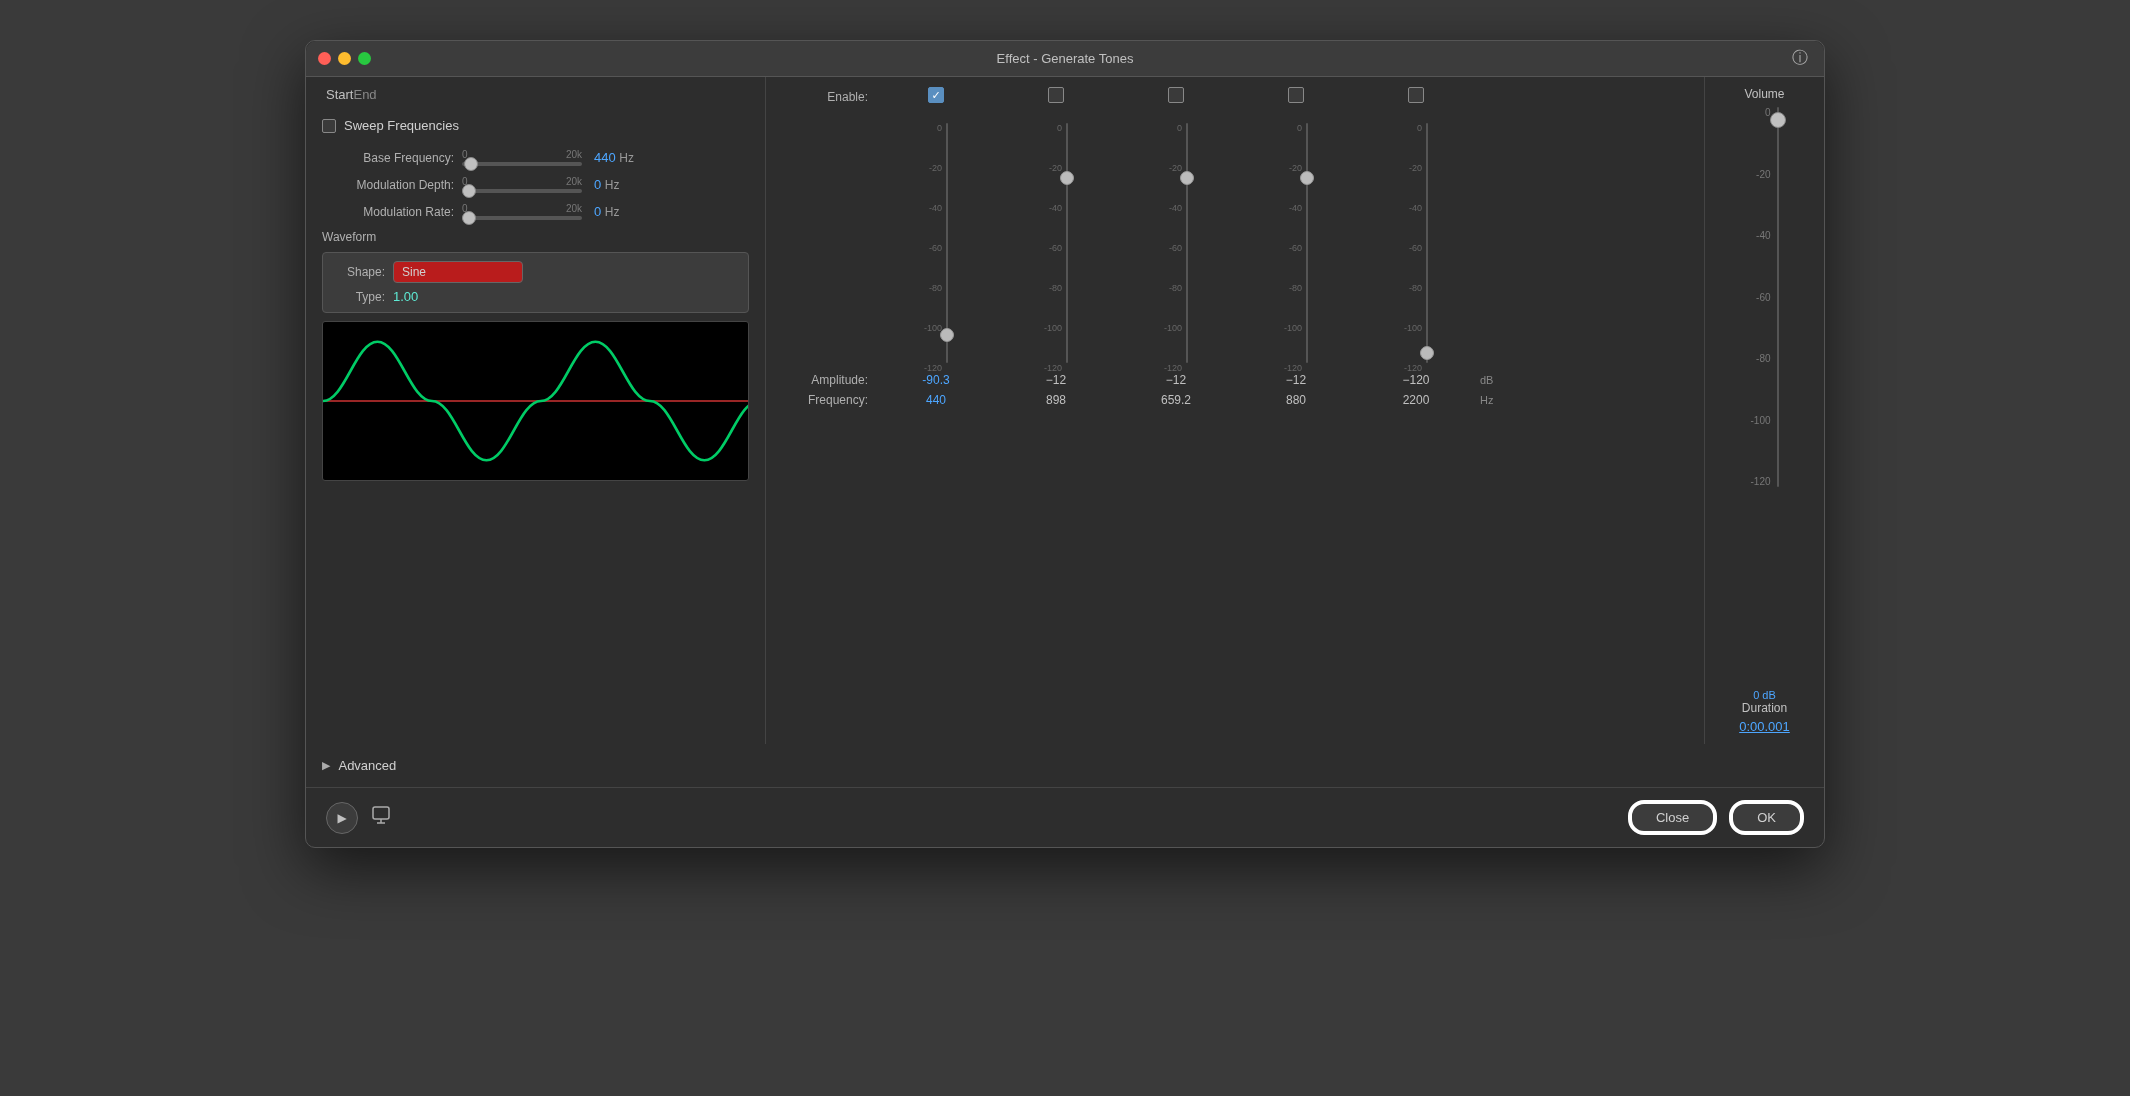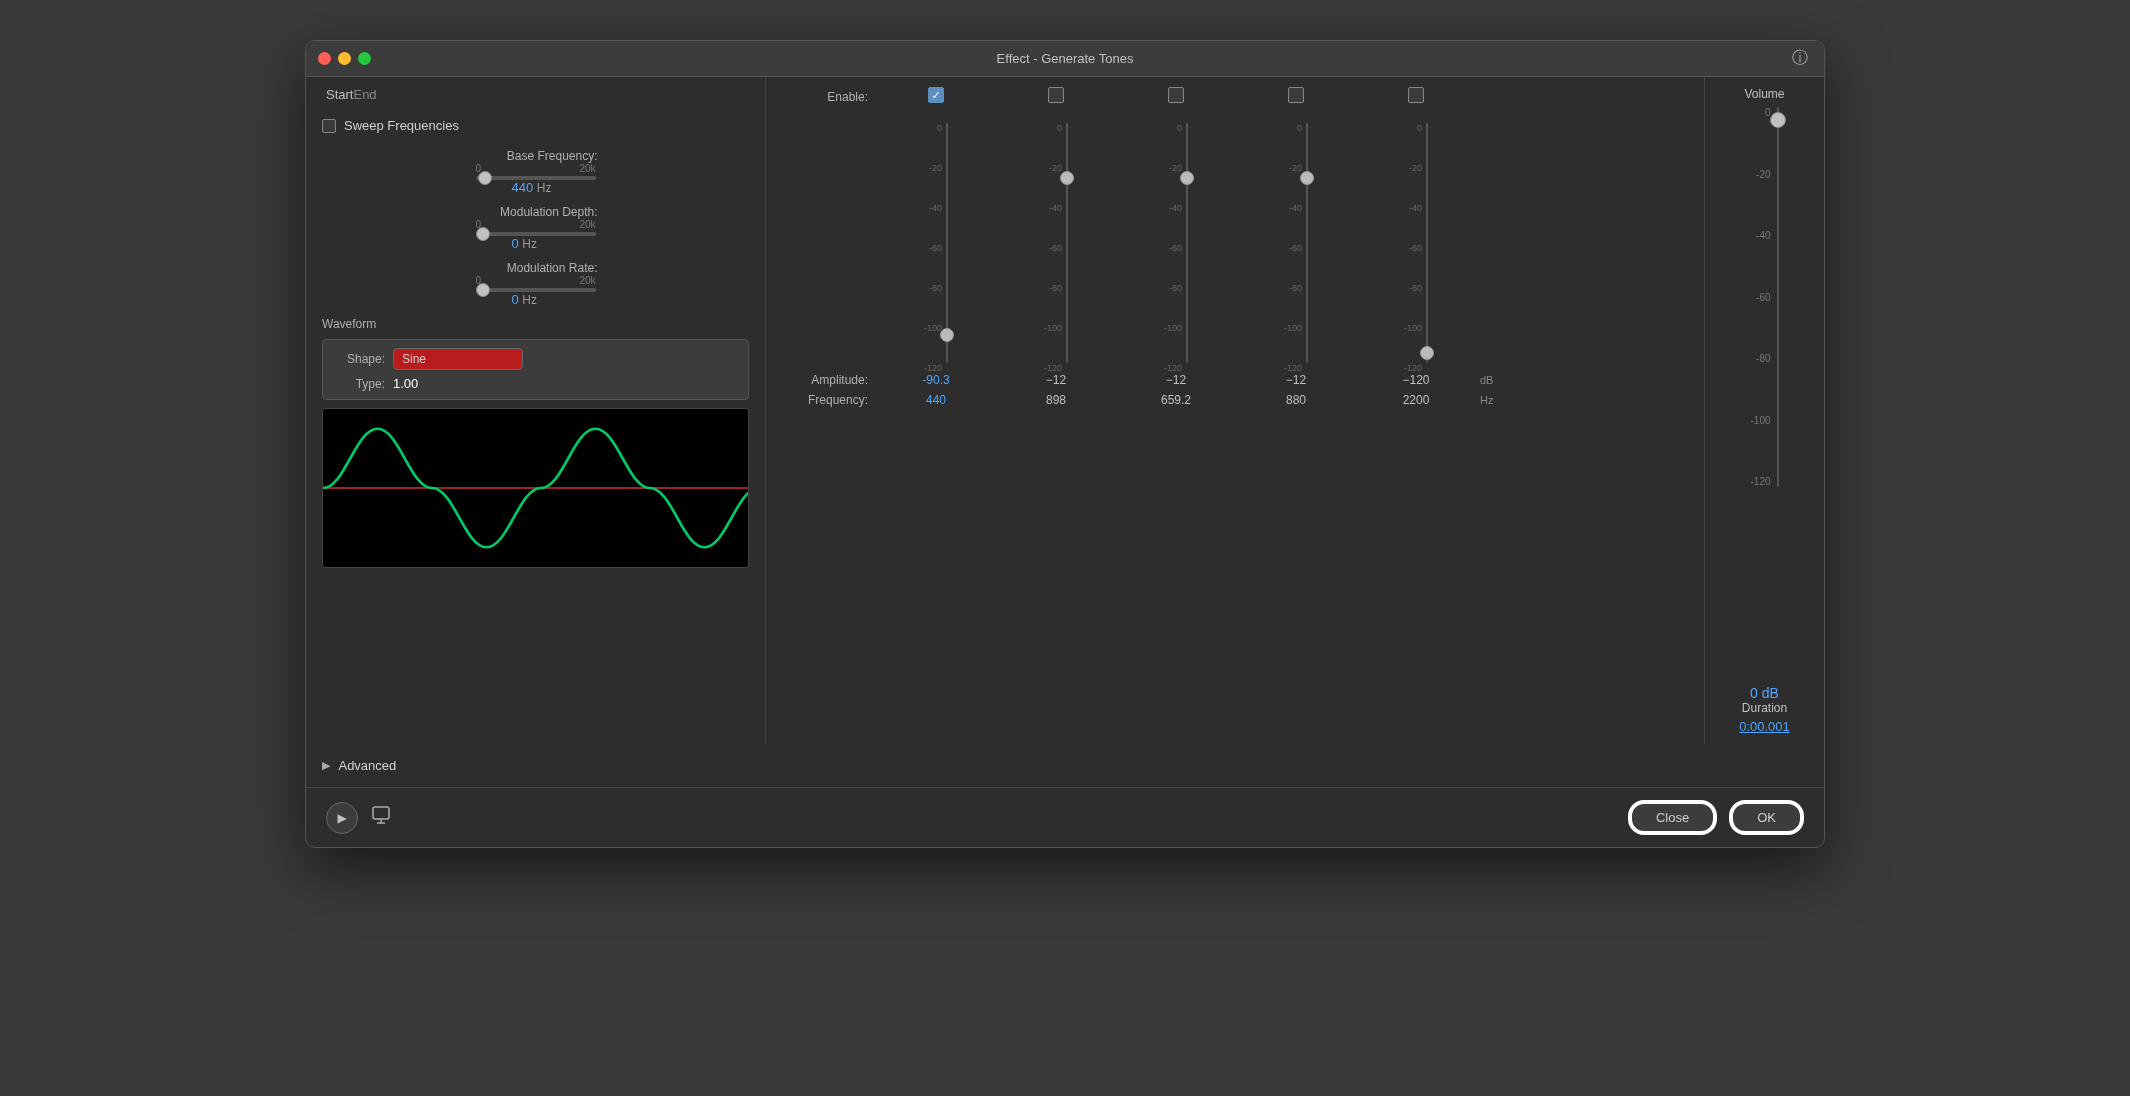--- a/index.html
+++ b/index.html
@@ -138,7 +138,6 @@
       display: flex;
       align-items: center;
       margin-bottom: 10px;
-      flex-direction: column;
     }
     .freq-label {
       width: 140px;

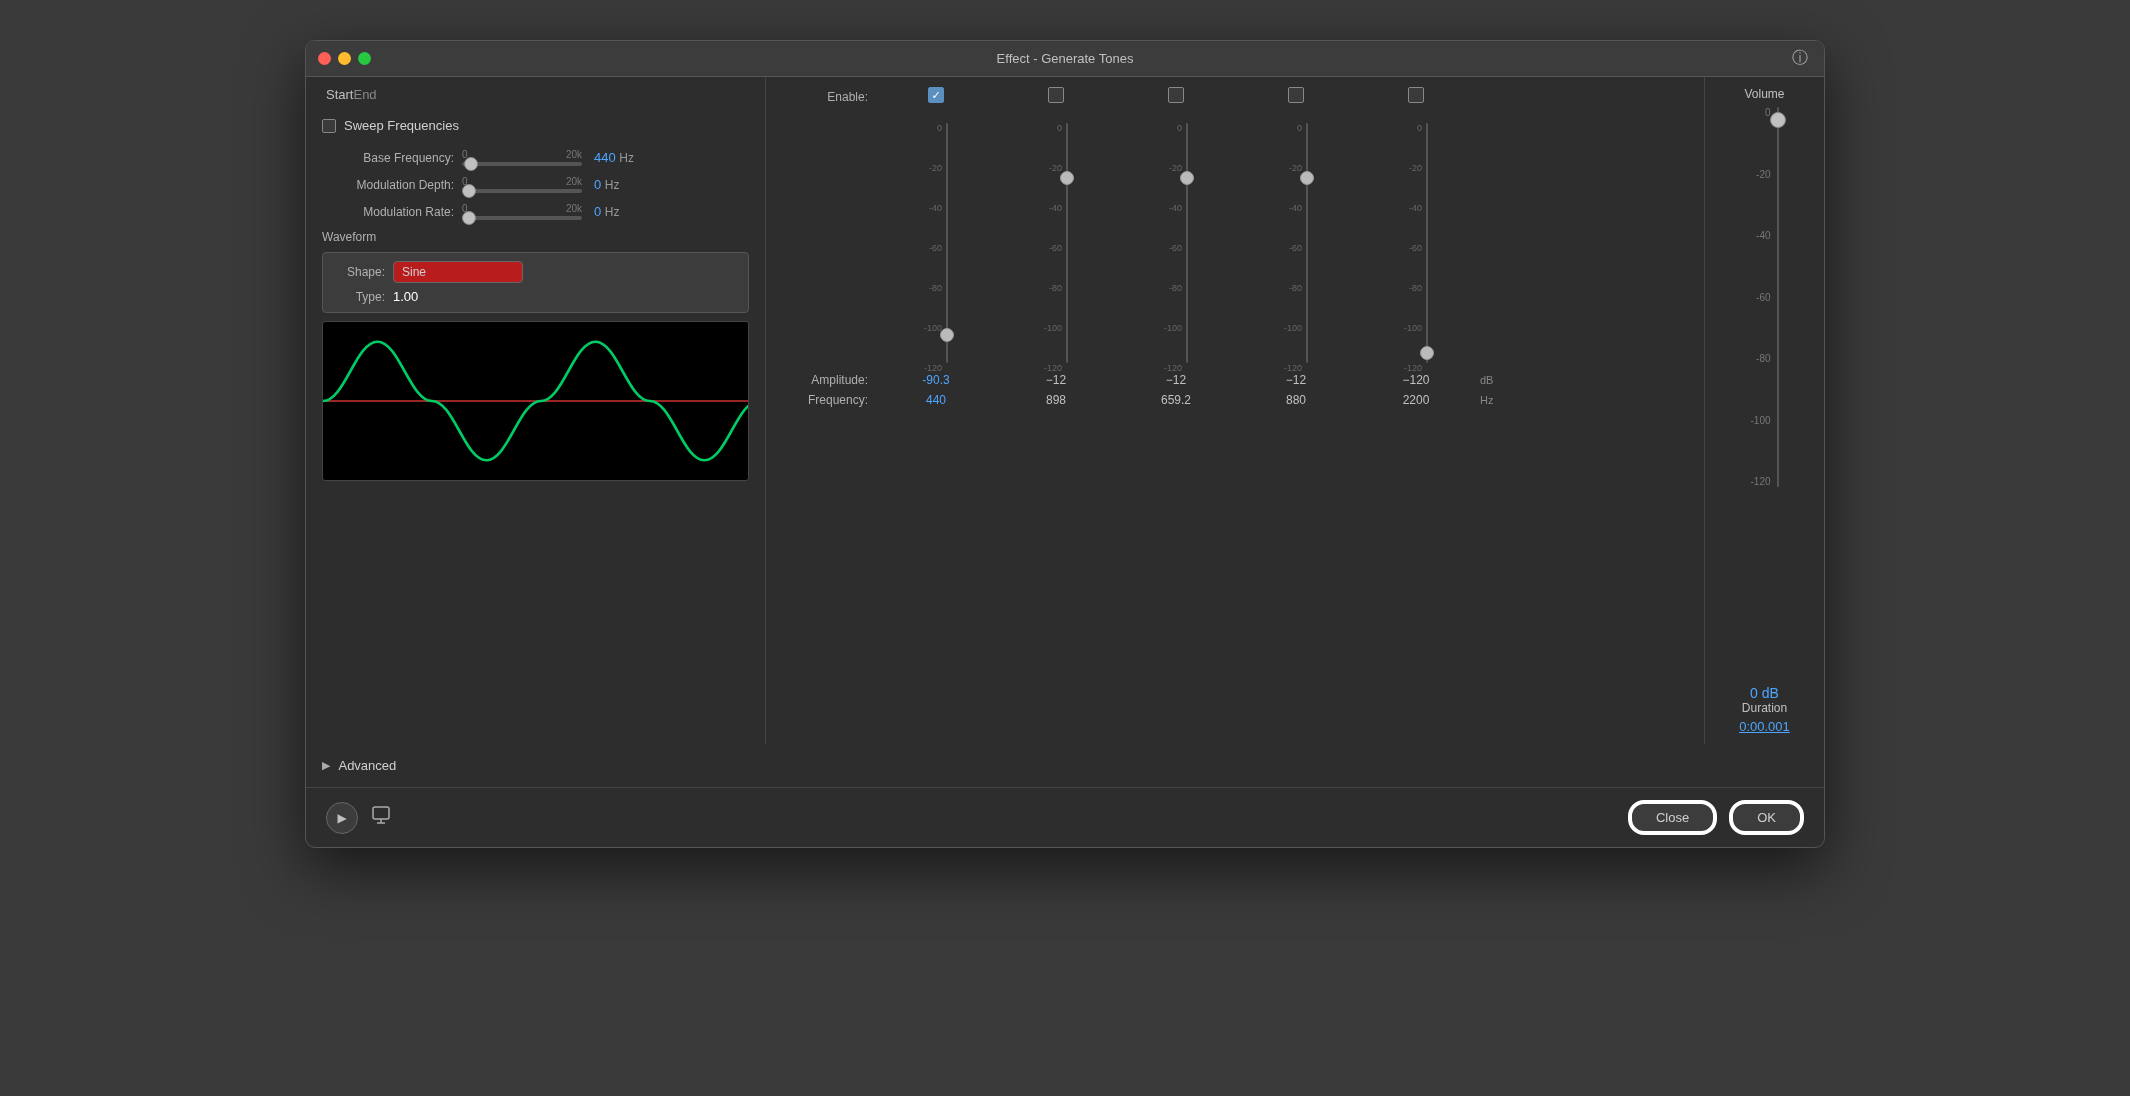--- a/index.html
+++ b/index.html
@@ -222,7 +222,7 @@
       gap: 8px;
     }
     .type-label { color: #b0b0b0; font-size: 12px; width: 50px; text-align: right; }
-    .type-value { color: #ffffff; font-size: 13px; }
+    .type-value { color: #5eead4; font-size: 13px; }
     .waveform-preview {
       background: #000;
       border: 1px solid #444;

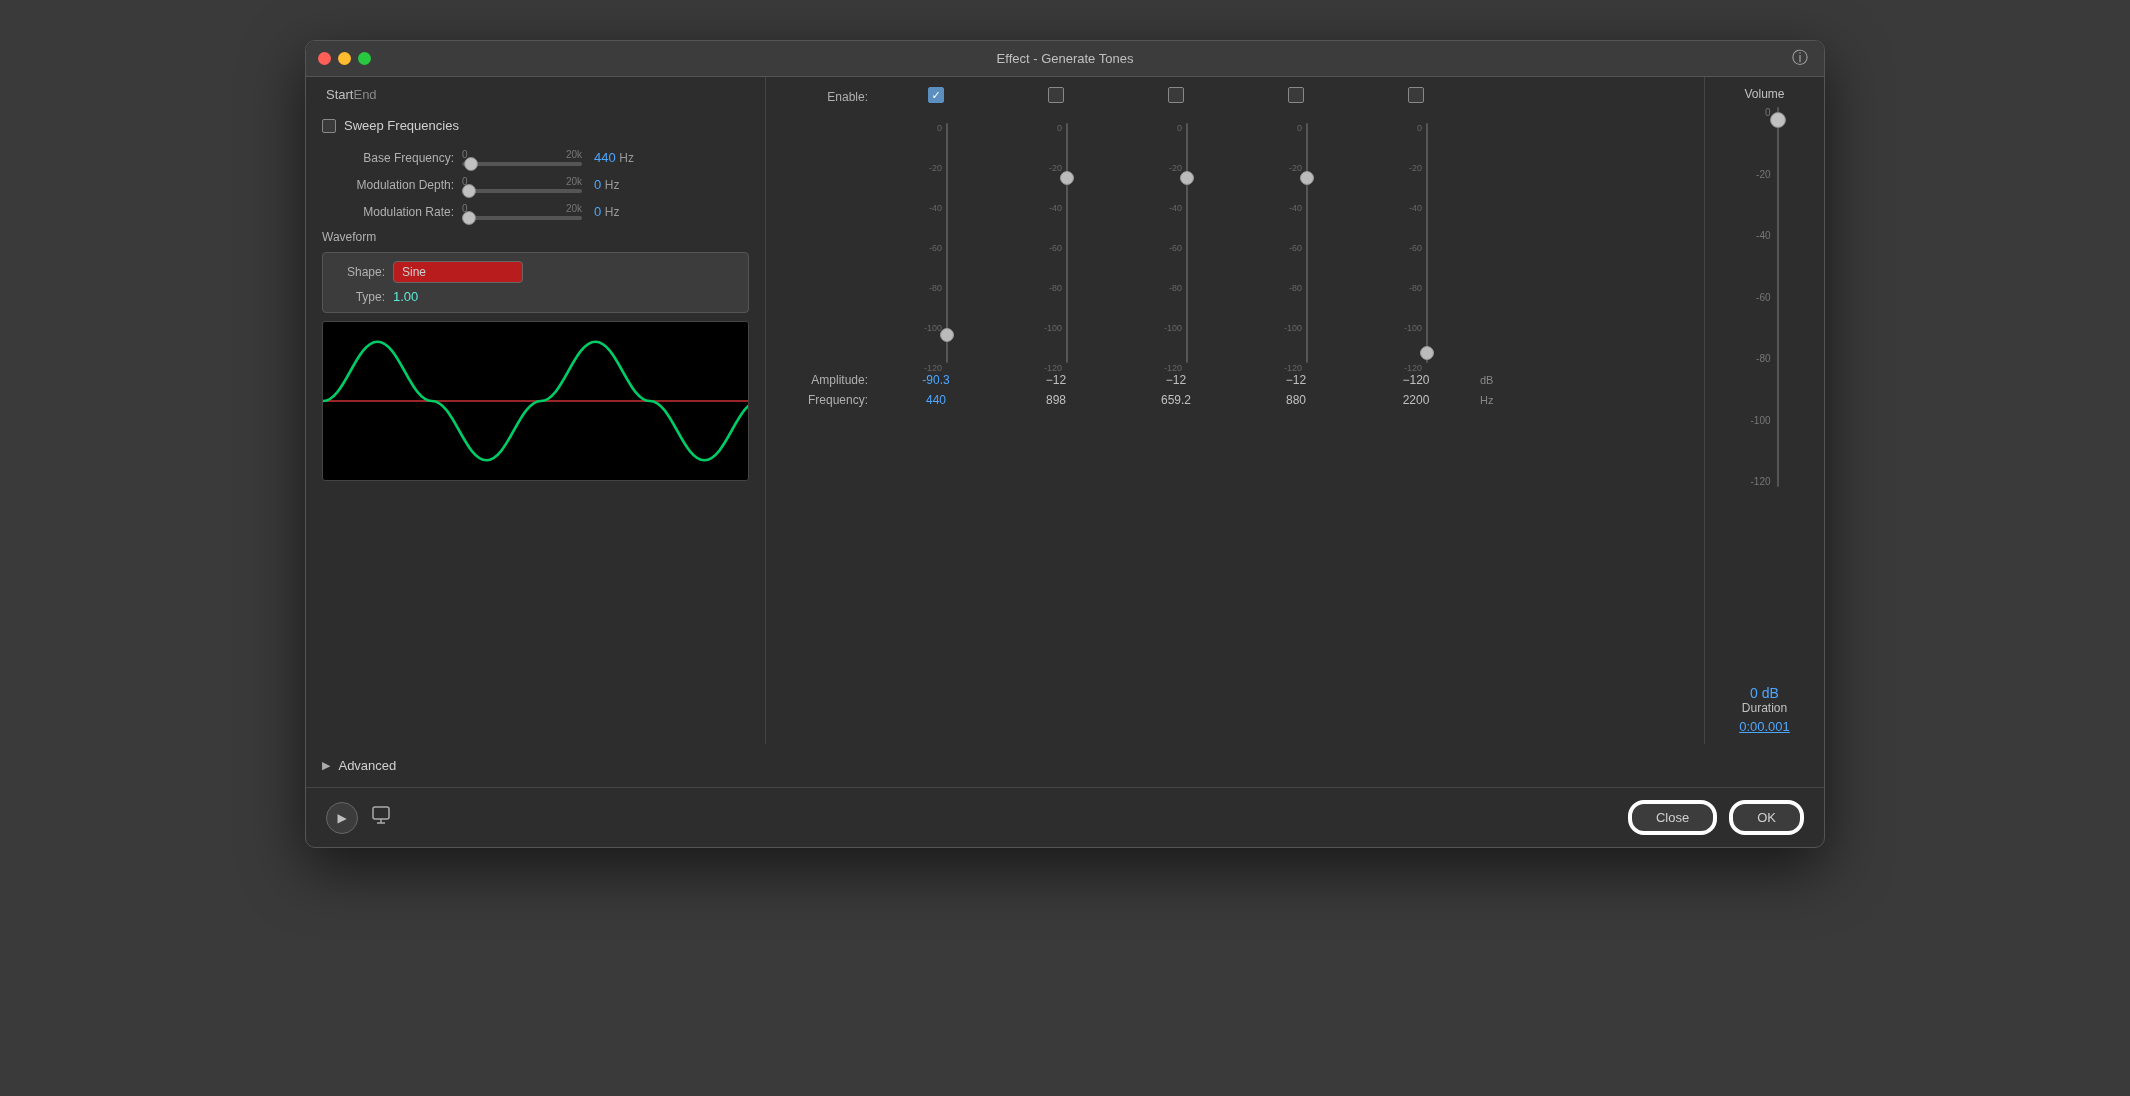--- a/index.html
+++ b/index.html
@@ -347,7 +347,7 @@
     }
     .vol-value {
       color: #4da6ff;
-      font-size: 14px;
+      font-size: 11px;
       margin-top: 16px;
       text-align: right;
     }

